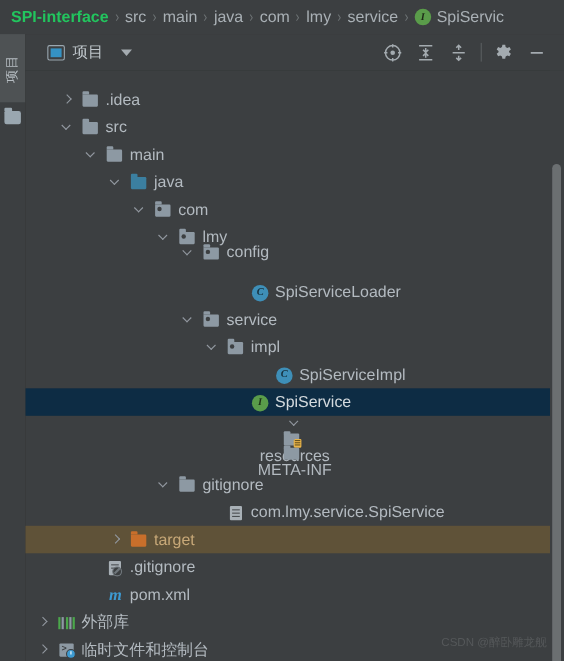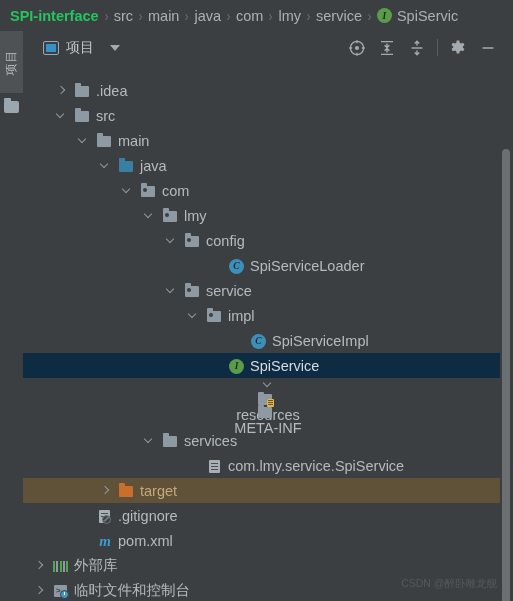--- a/index.html
+++ b/index.html
@@ -326,7 +326,7 @@
         </span>
         <span class="lbl">lmy</span>
       </div>
-      <div class="row" style="top: 164px;">
+      <div class="row" style="top: 153px;">
         <span style="display: inline-block; flex: 0 0 auto; width: 142px;"></span>
         <span class="arrow open"></span>
         <span style="display: inline-block; width: 6px; flex: 0 0 auto;"></span>

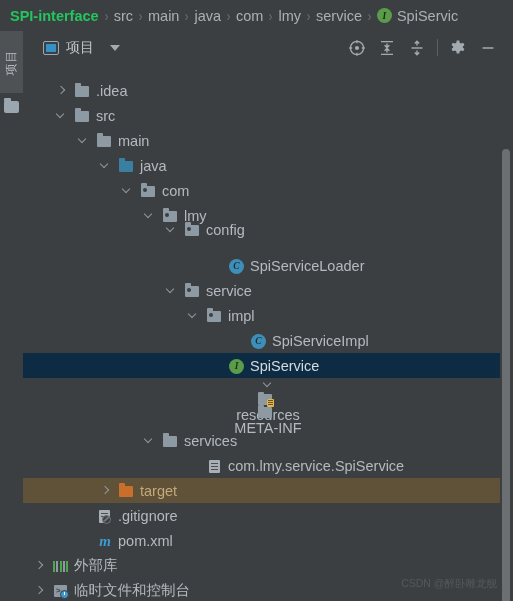--- a/index.html
+++ b/index.html
@@ -413,7 +413,7 @@
         <span class="ico">
           <span class="fld"></span>
         </span>
-        <span class="lbl">services</span>
+        <span class="lbl">gitignore</span>
       </div>
       <div class="row" style="top: 389px;">
         <span style="display: inline-block; flex: 0 0 auto; width: 164px;"></span>

